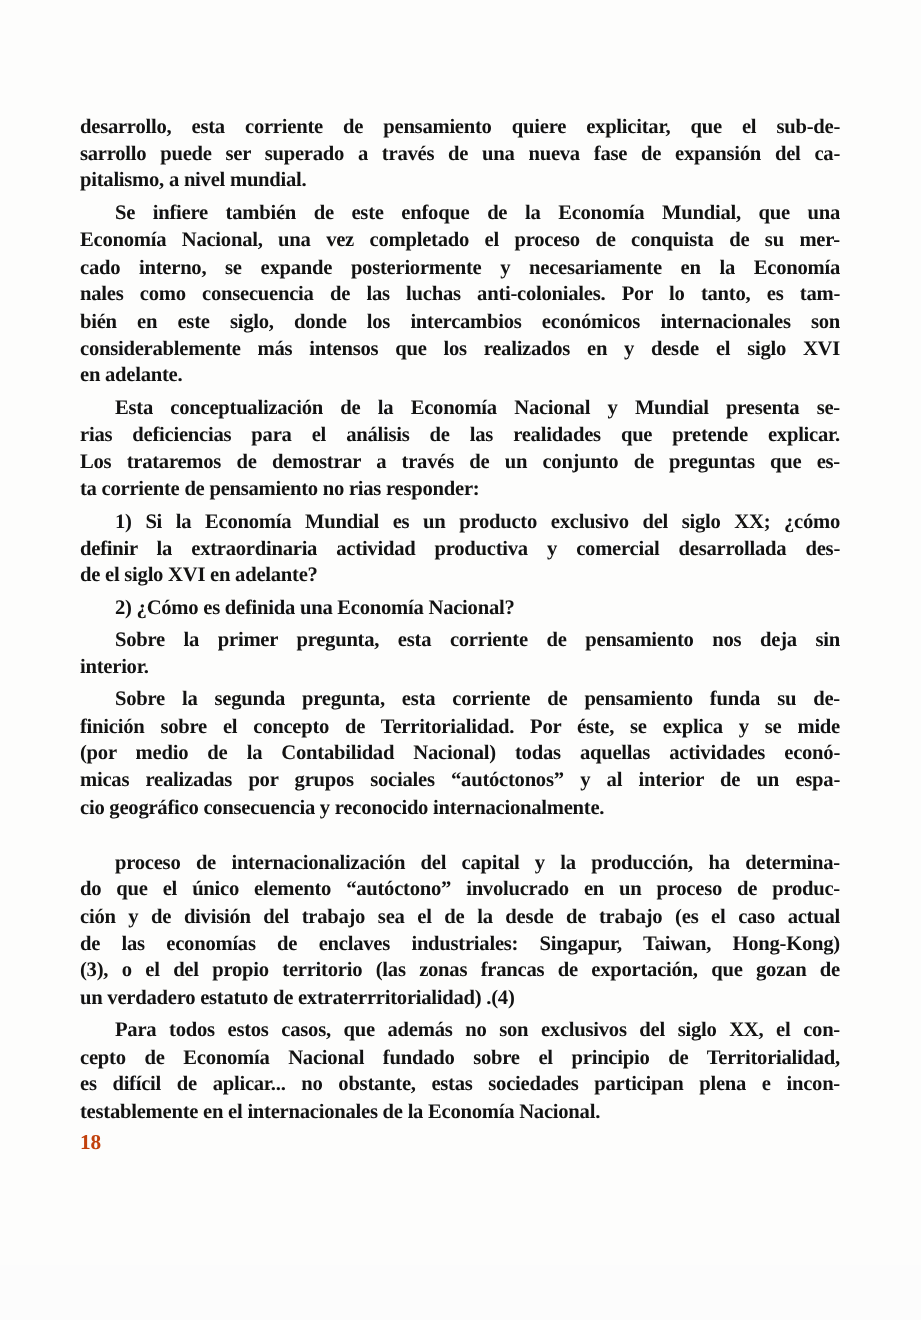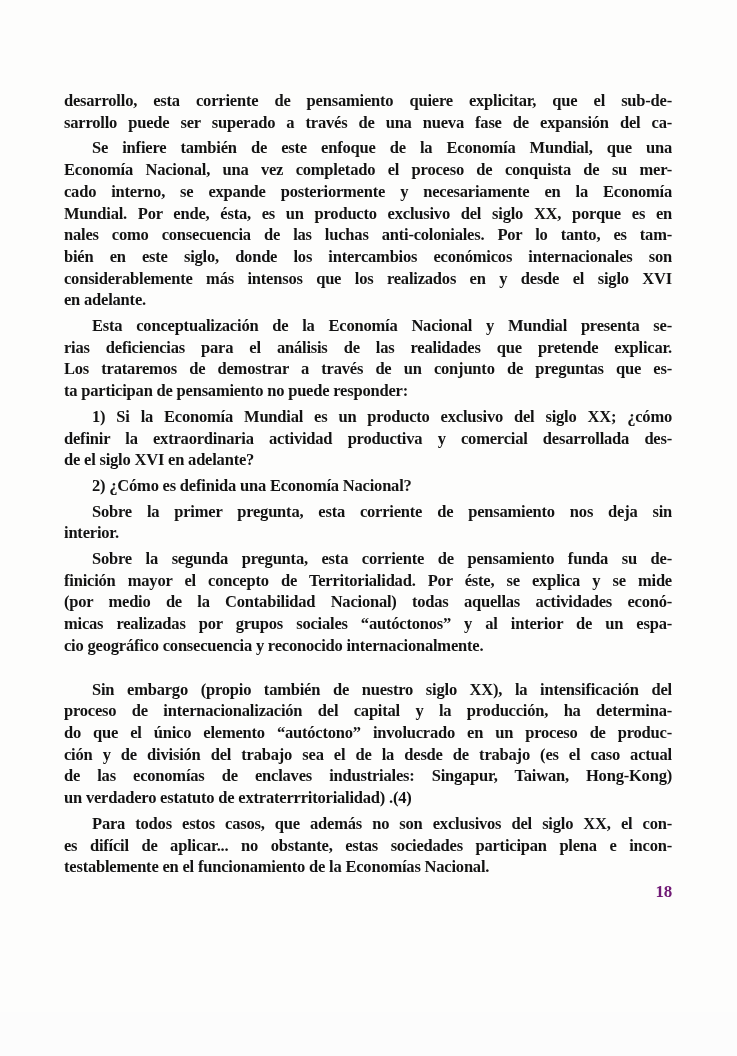--- a/index.html
+++ b/index.html
@@ -67,6 +67,7 @@
       <div class="para">
         <div class="line">desarrollo, esta corriente de pensamiento quiere explicitar, que el sub-de-</div>
         <div class="line">sarrollo puede ser superado a través de una nueva fase de expansión del ca-</div>
+        <div class="line last">pitalismo, a nivel mundial.</div>
       </div>
       <div class="para indent">
         <div class="line">Se infiere también de este enfoque de la Economía Mundial, que una</div>

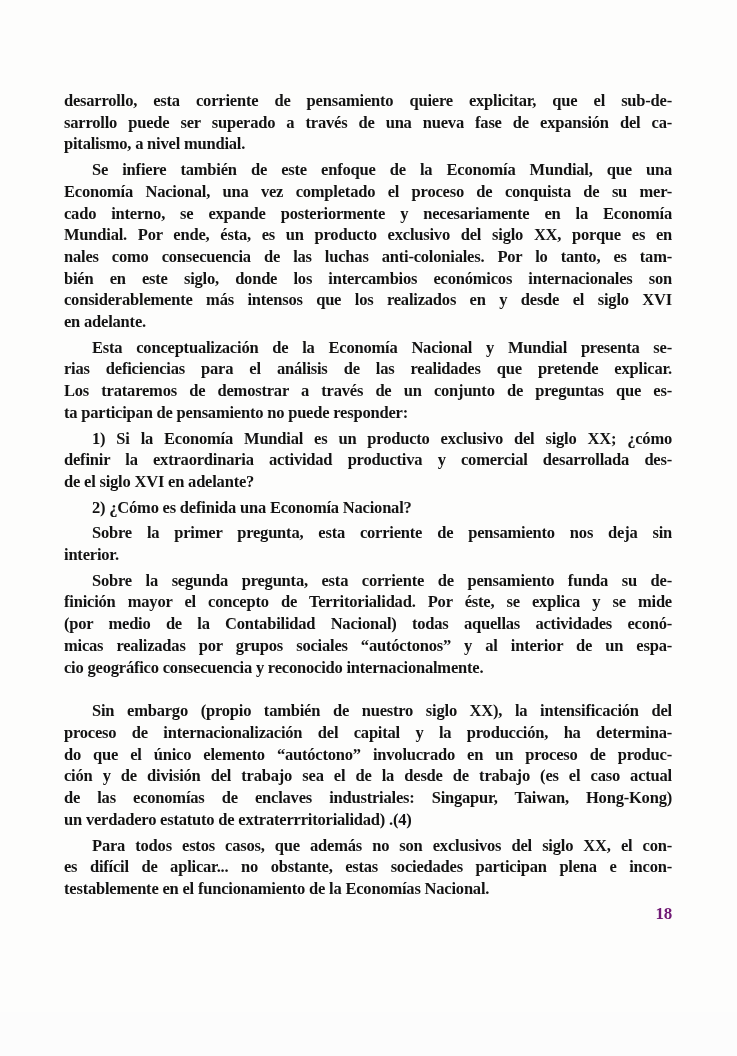--- a/index.html
+++ b/index.html
@@ -73,7 +73,6 @@
         <div class="line">Se infiere también de este enfoque de la Economía Mundial, que una</div>
         <div class="line">Economía Nacional, una vez completado el proceso de conquista de su mer-</div>
         <div class="line">cado interno, se expande posteriormente y necesariamente en la Economía</div>
-        <div class="line">Mundial. Por ende, ésta, es un producto exclusivo del siglo XX, porque es en</div>
         <div class="line">nales como consecuencia de las luchas anti-coloniales. Por lo tanto, es tam-</div>
         <div class="line">bién en este siglo, donde los intercambios económicos internacionales son</div>
         <div class="line">considerablemente más intensos que los realizados en y desde el siglo XVI</div>

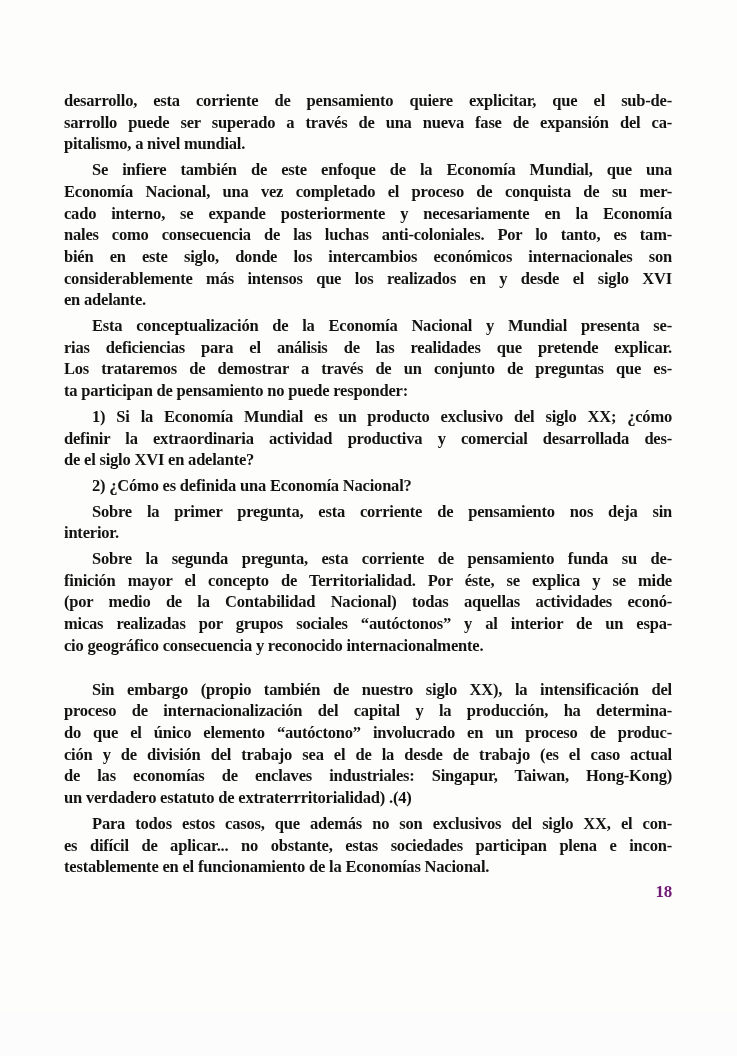--- a/index.html
+++ b/index.html
@@ -82,7 +82,7 @@
         <div class="line">Esta conceptualización de la Economía Nacional y Mundial presenta se-</div>
         <div class="line">rias deficiencias para el análisis de las realidades que pretende explicar.</div>
         <div class="line">Los trataremos de demostrar a través de un conjunto de preguntas que es-</div>
-        <div class="line last">ta participan de pensamiento no puede responder:</div>
+        <div class="line last">ta corriente de pensamiento no rias responder:</div>
       </div>
       <div class="para indent">
         <div class="line">1) Si la Economía Mundial es un producto exclusivo del siglo XX; ¿cómo</div>

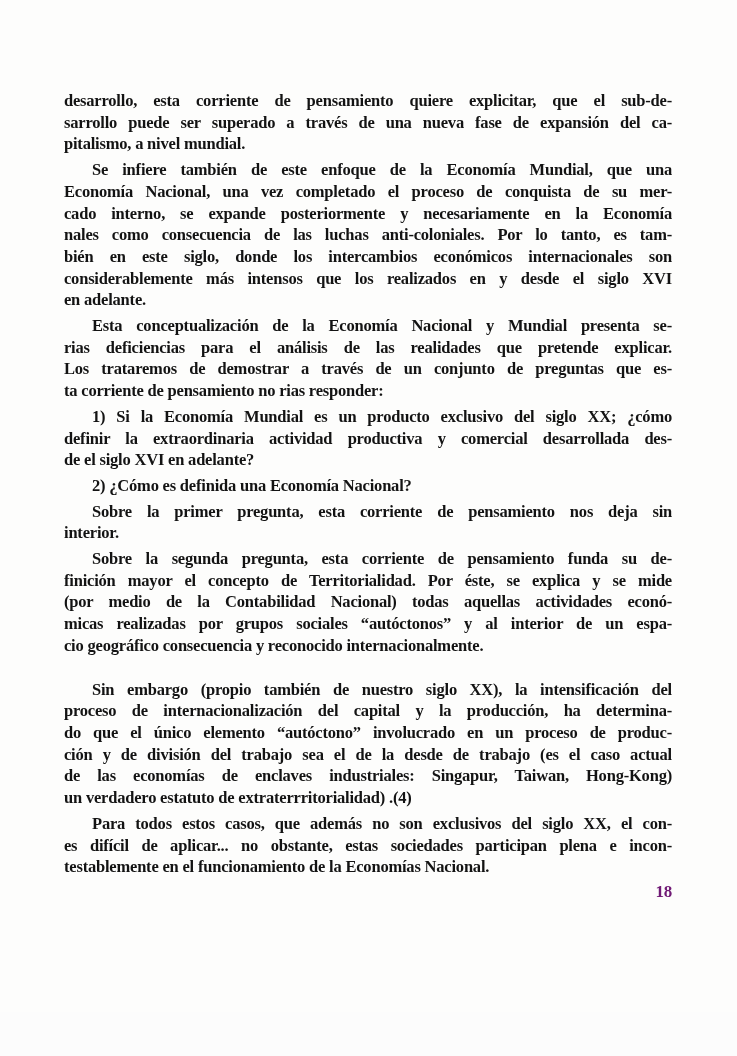--- a/index.html
+++ b/index.html
@@ -98,7 +98,7 @@
       </div>
       <div class="para indent">
         <div class="line">Sobre la segunda pregunta, esta corriente de pensamiento funda su de-</div>
-        <div class="line">finición mayor el concepto de Territorialidad. Por éste, se explica y se mide</div>
+        <div class="line">finición sobre el concepto de Territorialidad. Por éste, se explica y se mide</div>
         <div class="line">(por medio de la Contabilidad Nacional) todas aquellas actividades econó-</div>
         <div class="line">micas realizadas por grupos sociales “autóctonos” y al interior de un espa-</div>
         <div class="line last">cio geográfico consecuencia y reconocido internacionalmente.</div>

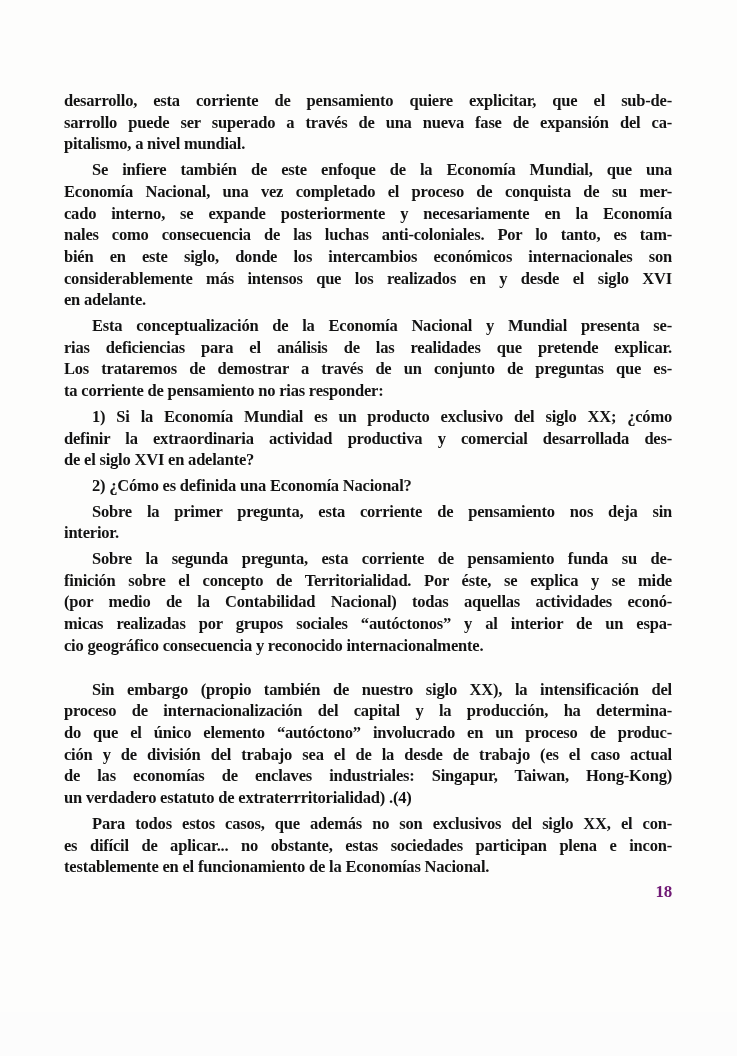--- a/index.html
+++ b/index.html
@@ -104,7 +104,6 @@
         <div class="line last">cio geográfico consecuencia y reconocido internacionalmente.</div>
       </div>
       <div class="para indent gap-large">
-        <div class="line">Sin embargo (propio también de nuestro siglo XX), la intensificación del</div>
         <div class="line">proceso de internacionalización del capital y la producción, ha determina-</div>
         <div class="line">do que el único elemento “autóctono” involucrado en un proceso de produc-</div>
         <div class="line">ción y de división del trabajo sea el de la desde de trabajo (es el caso actual</div>

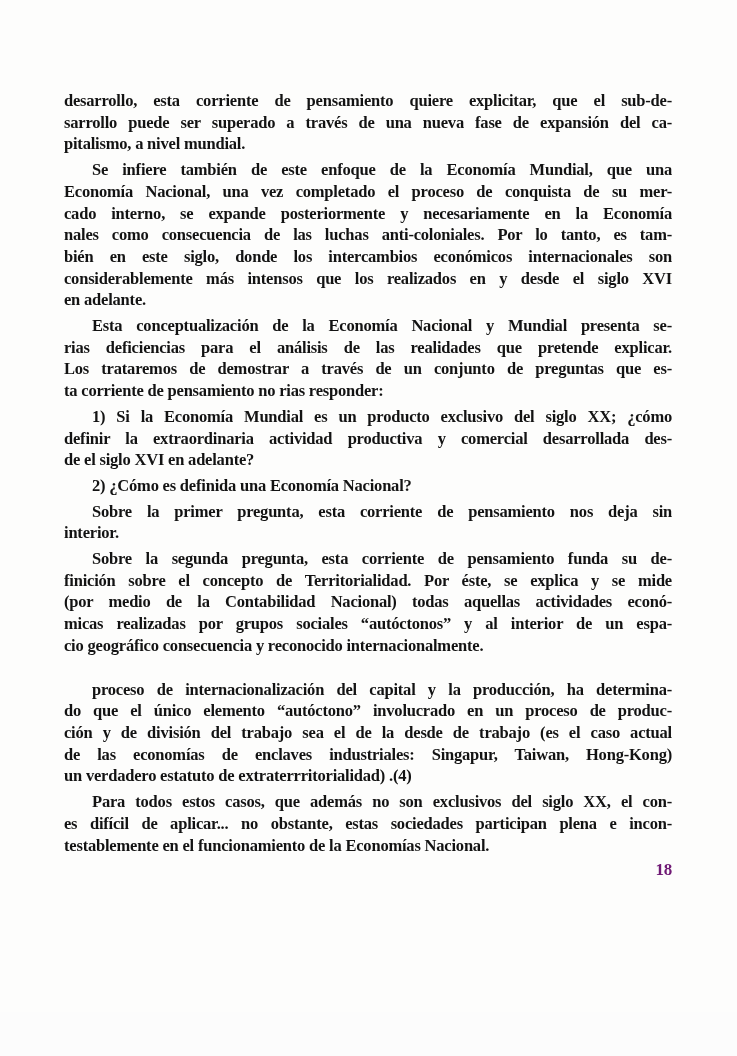--- a/index.html
+++ b/index.html
@@ -108,6 +108,7 @@
         <div class="line">do que el único elemento “autóctono” involucrado en un proceso de produc-</div>
         <div class="line">ción y de división del trabajo sea el de la desde de trabajo (es el caso actual</div>
         <div class="line">de las economías de enclaves industriales: Singapur, Taiwan, Hong-Kong)</div>
+        <div class="line">(3), o el del propio territorio (las zonas francas de exportación, que gozan de</div>
         <div class="line last">un verdadero estatuto de extraterrritorialidad) .(4)</div>
       </div>
       <div class="para indent">

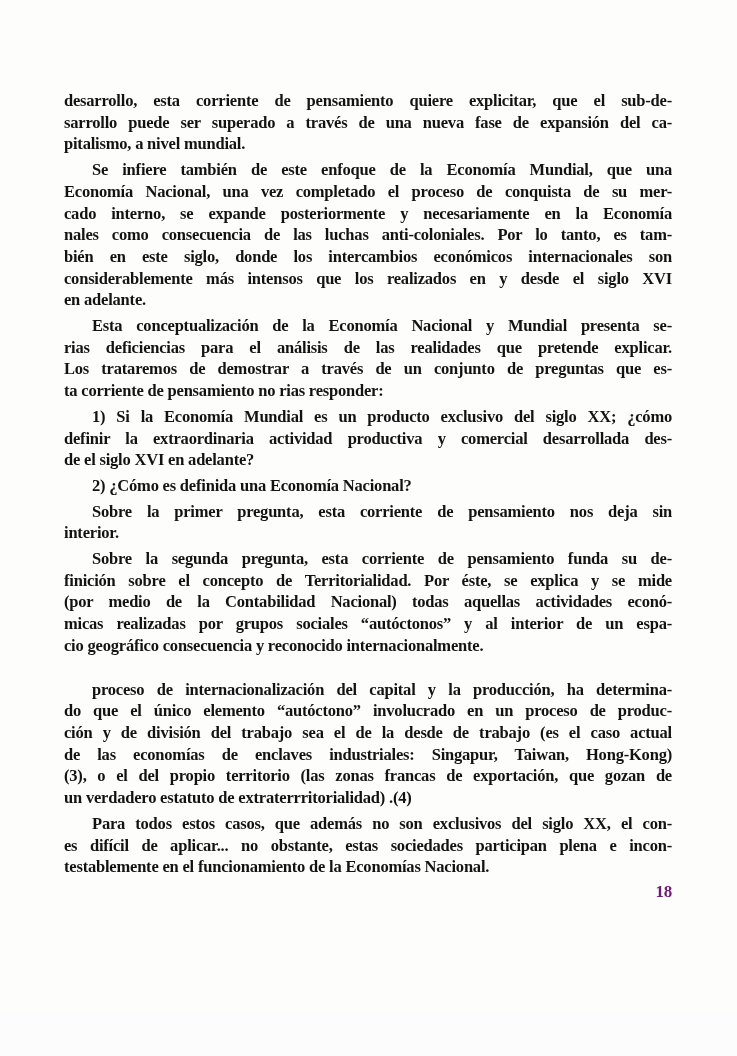--- a/index.html
+++ b/index.html
@@ -113,6 +113,7 @@
       </div>
       <div class="para indent">
         <div class="line">Para todos estos casos, que además no son exclusivos del siglo XX, el con-</div>
+        <div class="line">cepto de Economía Nacional fundado sobre el principio de Territorialidad,</div>
         <div class="line">es difícil de aplicar... no obstante, estas sociedades participan plena e incon-</div>
         <div class="line last">testablemente en el funcionamiento de la Economías Nacional.</div>
       </div>

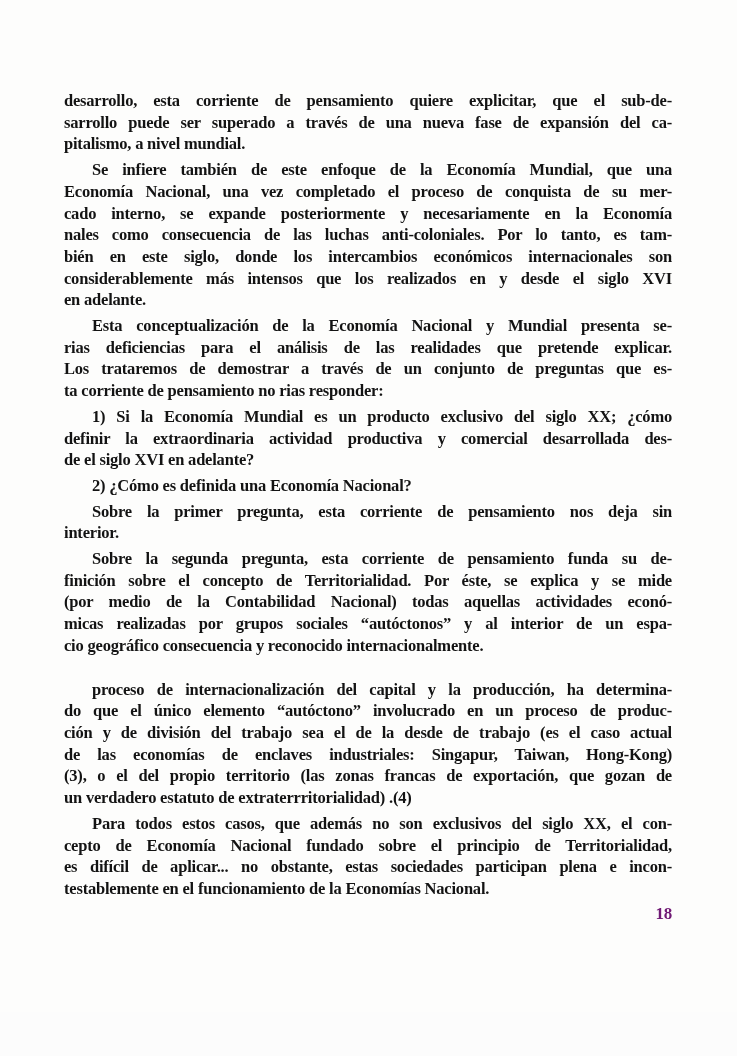--- a/index.html
+++ b/index.html
@@ -115,7 +115,7 @@
         <div class="line">Para todos estos casos, que además no son exclusivos del siglo XX, el con-</div>
         <div class="line">cepto de Economía Nacional fundado sobre el principio de Territorialidad,</div>
         <div class="line">es difícil de aplicar... no obstante, estas sociedades participan plena e incon-</div>
-        <div class="line last">testablemente en el funcionamiento de la Economías Nacional.</div>
+        <div class="line last">testablemente en el internacionales de la Economía Nacional.</div>
       </div>
       <div class="page-number">18</div>
     </main>

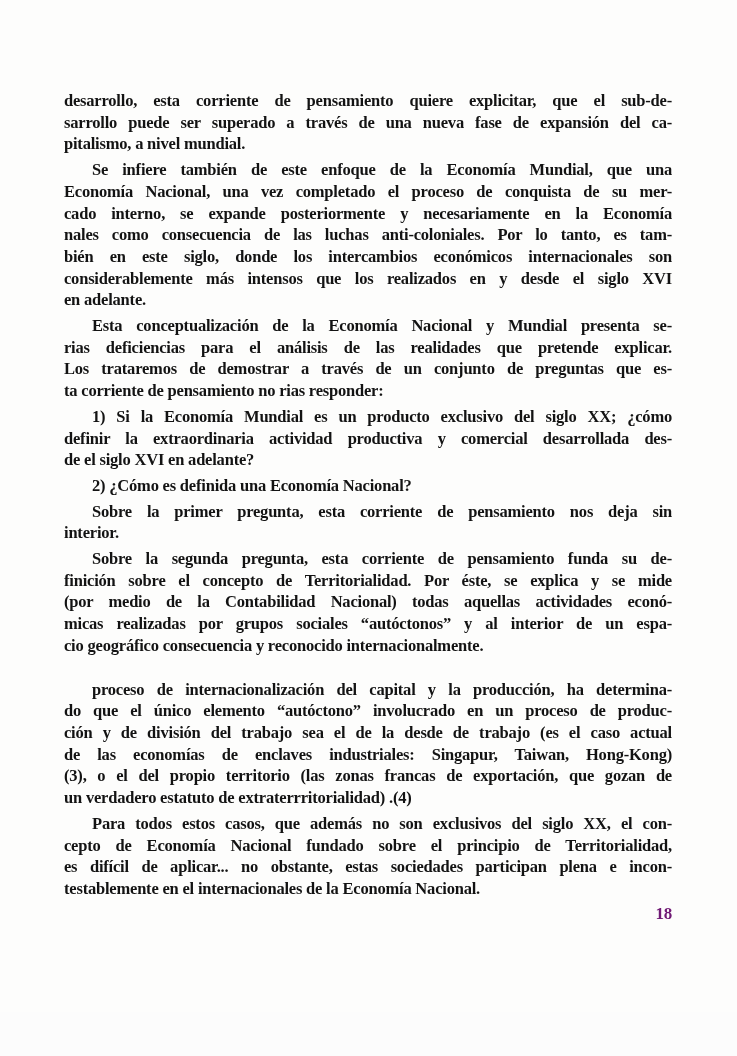--- a/index.html
+++ b/index.html
@@ -52,8 +52,8 @@
   }
   .page-number {
     margin-top: 3px;
-    text-align: right;
-    color: #701a75;
+    text-align: left;
+    color: #c2410c;
     font-weight: 700;
     font-size: 17px;
     line-height: 22px;

